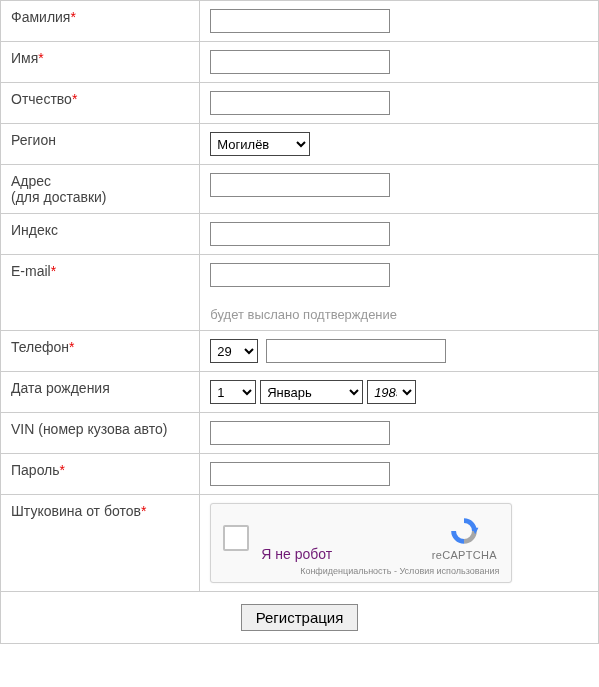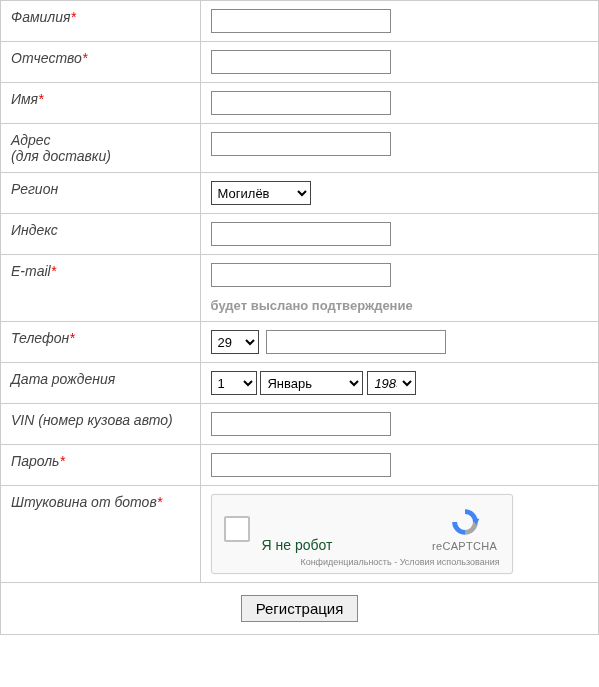--- a/index.html
+++ b/index.html
@@ -23,7 +23,6 @@
   .label-cell {
     width: 214px;
     color: #444;
-    font-style: italic;
   }
   .input-cell {
     width: 409px;

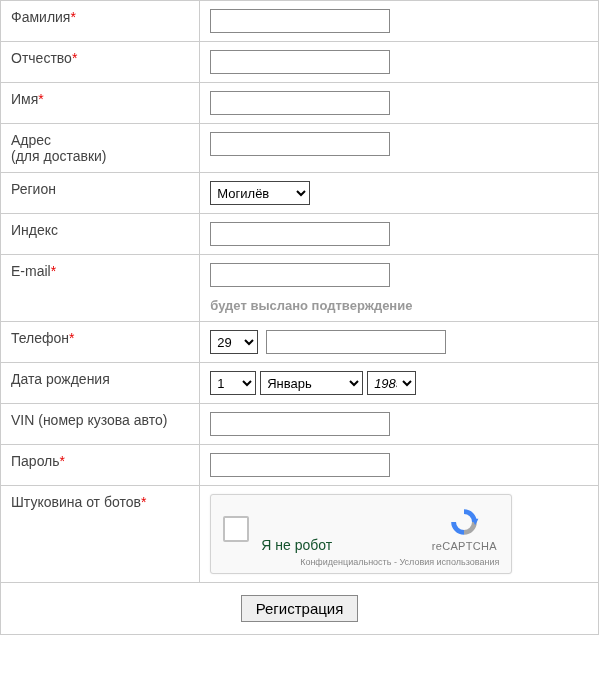--- a/index.html
+++ b/index.html
@@ -148,16 +148,16 @@
 
   <tr>
     <td class="label-cell">
+      <span>Имя</span><span class="req">*</span>
+    </td>
+    <td class="input-cell">
+      <input type="text" value="" style="">
+    </td>
+  </tr>
+
+  <tr>
+    <td class="label-cell">
       <span>Отчество</span><span class="req">*</span>
-    </td>
-    <td class="input-cell">
-      <input type="text" value="" style="">
-    </td>
-  </tr>
-
-  <tr>
-    <td class="label-cell">
-      <span>Имя</span><span class="req">*</span>
     </td>
     <td class="input-cell">
       <input type="text" value="" style="">

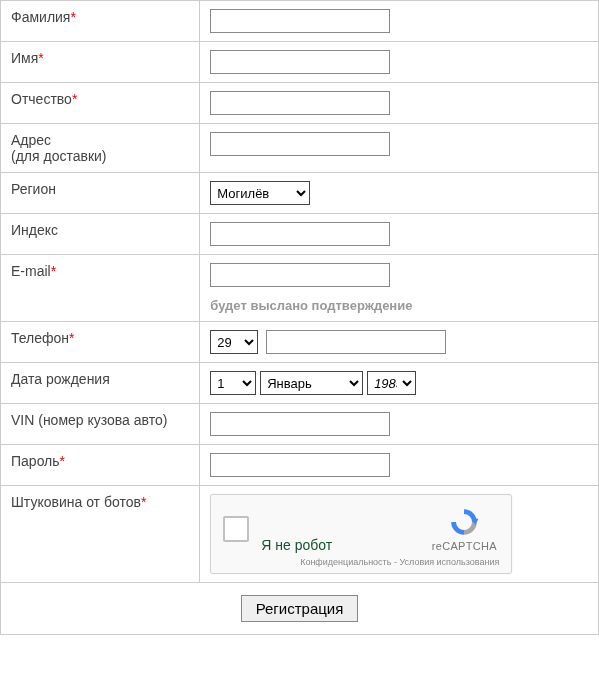--- a/index.html
+++ b/index.html
@@ -166,22 +166,22 @@
 
   <tr>
     <td class="label-cell">
+      <span>Регион</span>
+    </td>
+    <td class="input-cell">
+      <select style="width:100px;">
+        <option>Могилёв</option>
+      </select>
+    </td>
+  </tr>
+
+  <tr>
+    <td class="label-cell">
       <span>Адрес</span><br>
       <span>(для доставки)</span>
     </td>
     <td class="input-cell">
       <input type="text" value="" style="">
-    </td>
-  </tr>
-
-  <tr>
-    <td class="label-cell">
-      <span>Регион</span>
-    </td>
-    <td class="input-cell">
-      <select style="width:100px;">
-        <option>Могилёв</option>
-      </select>
     </td>
   </tr>
 

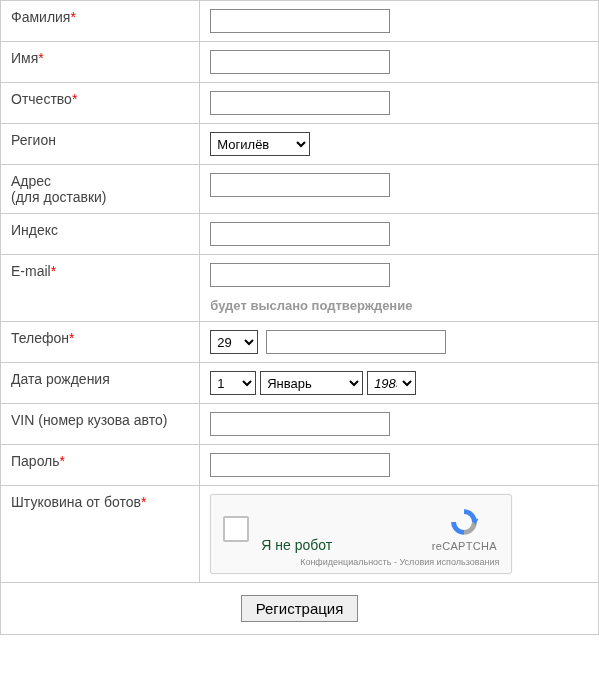--- a/index.html
+++ b/index.html
@@ -55,8 +55,7 @@
   .hint {
     color: #999;
     font-size: 13px;
-    margin-top: 11px;
-    font-weight: bold;
+    margin-top: 20px;
   }
   .footer-row td {
     text-align: left;

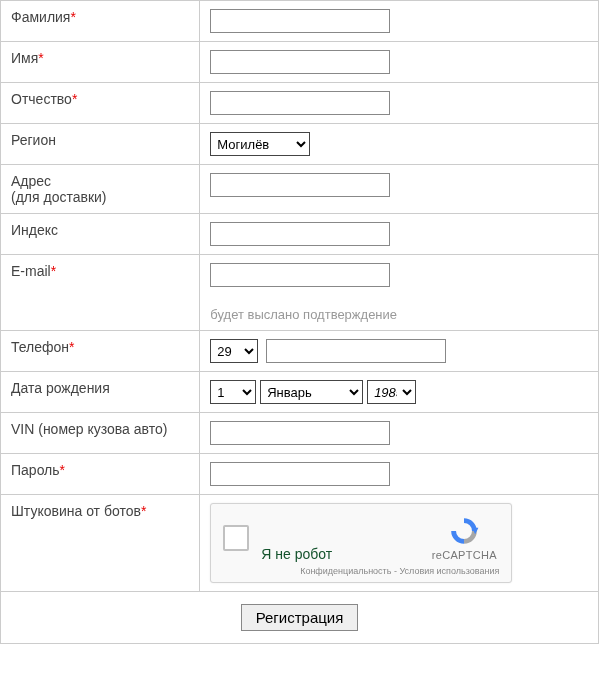--- a/index.html
+++ b/index.html
@@ -104,7 +104,7 @@
   }
   .recaptcha-label {
     font-size: 14px;
-    color: #14532d;
+    color: #701a75;
     margin-top: 32px;
   }
   .recaptcha-right {

